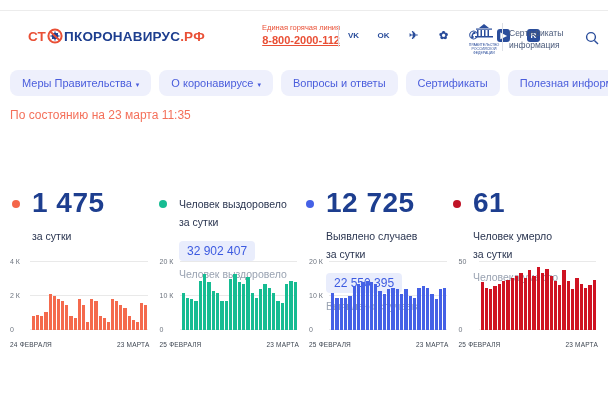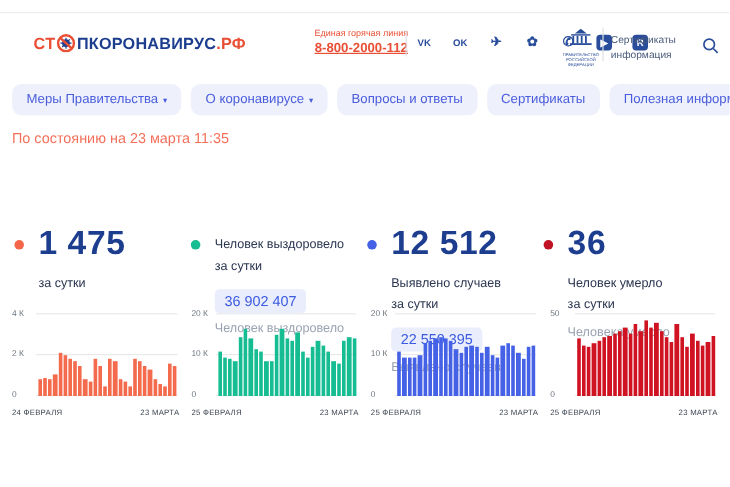--- a/index.html
+++ b/index.html
@@ -174,7 +174,7 @@
   </div>
   <div class="stat">
     <span class="dot" style="background: rgb(69, 97, 230);"></span>
-    <div class="stat-value">12 512</div>
+    <div class="stat-value">12 725</div>
     <div class="stat-label">
       <div>Выявлено случаев</div>
       <div>за сутки</div>

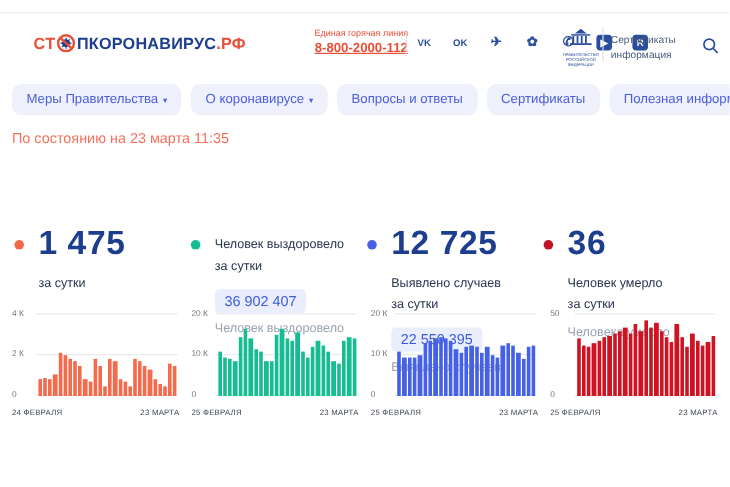--- a/index.html
+++ b/index.html
@@ -184,7 +184,7 @@
   </div>
   <div class="stat">
     <span class="dot" style="background: rgb(192, 19, 38);"></span>
-    <div class="stat-value">36</div>
+    <div class="stat-value">61</div>
     <div class="stat-label">
       <div>Человек умерло</div>
       <div>за сутки</div>

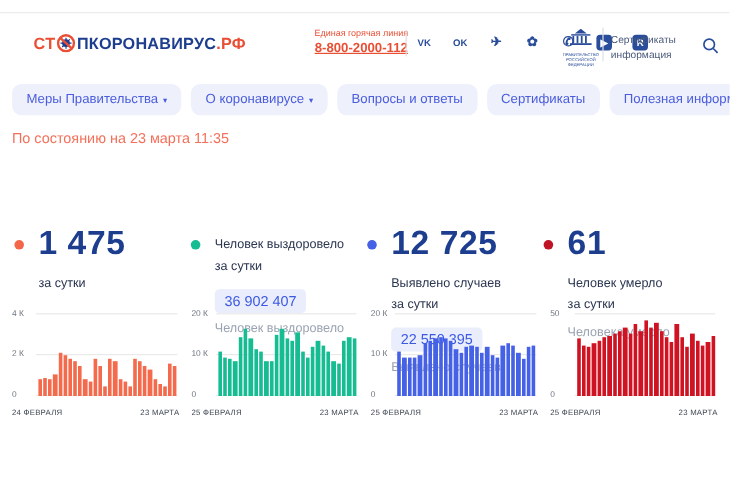--- a/index.html
+++ b/index.html
@@ -169,7 +169,7 @@
       <div>Человек выздоровело</div>
       <div>за сутки</div>
     </div>
-    <div class="stat-total">36 902 407</div>
+    <div class="stat-total">32 902 407</div>
     <div class="stat-total-label">Человек выздоровело</div>
   </div>
   <div class="stat">

